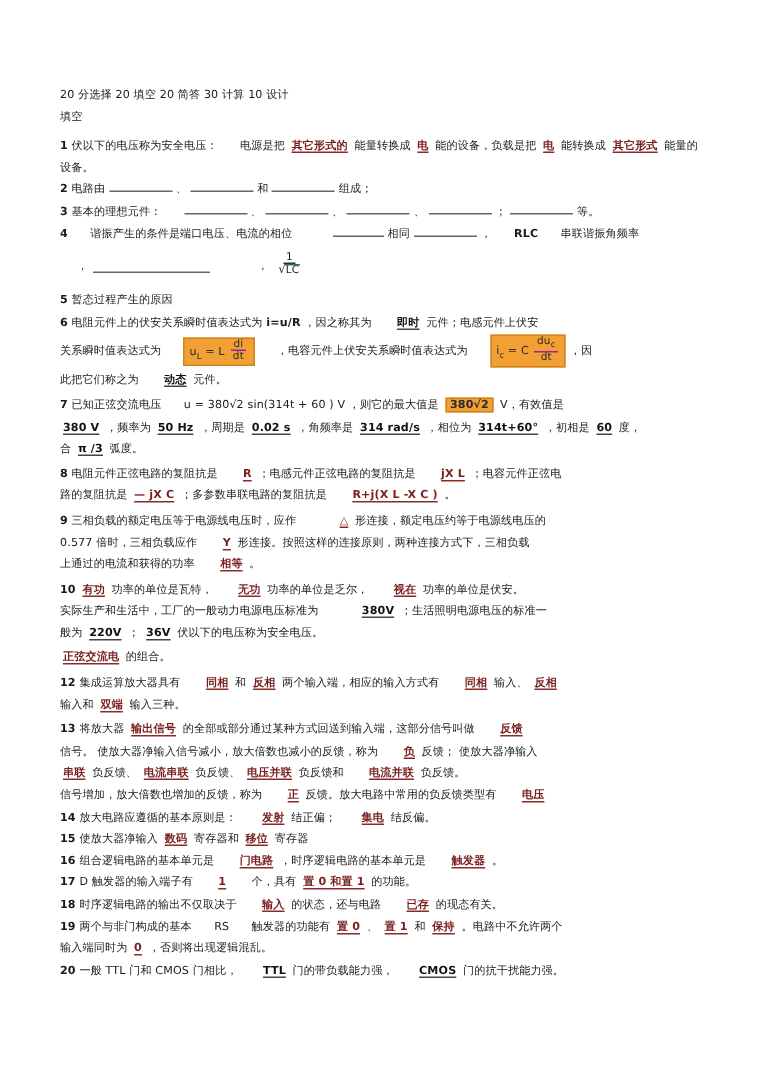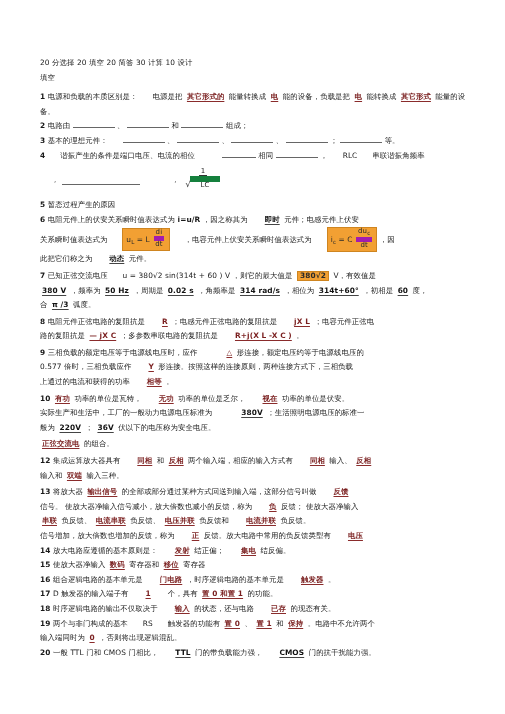--- a/index.html
+++ b/index.html
@@ -127,7 +127,7 @@
 
   <div class="line wrap">
     <span class="num">1</span>
-    <span>电源和负载的本质区别是：</span>
+    <span>伏以下的电压称为安全电压：</span>
     <span class="sp"></span>
     <span>电源是把</span>
     <span class="ans">其它形式的</span>

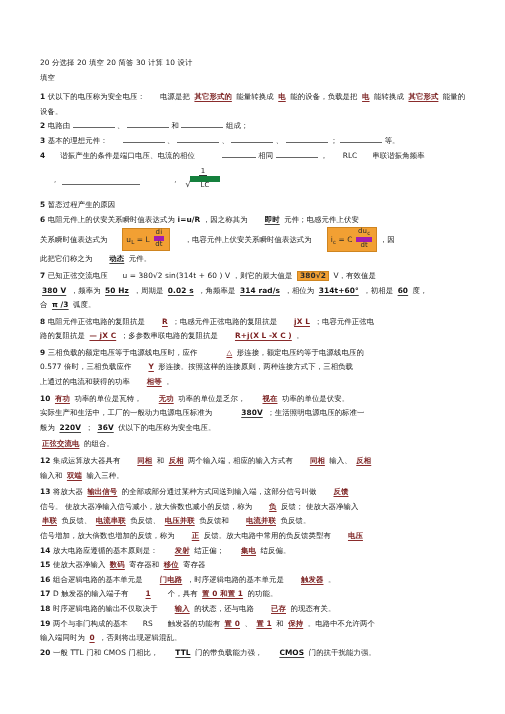--- a/index.html
+++ b/index.html
@@ -177,7 +177,7 @@
     <span class="blank b-md"></span>
     <span>，</span>
     <span class="sp"></span>
-    <span style="font-weight:normal">RLC</span>
+    <span style="font-weight:bold">RLC</span>
     <span class="sp"></span>
     <span>串联谐振角频率</span>
   </div>

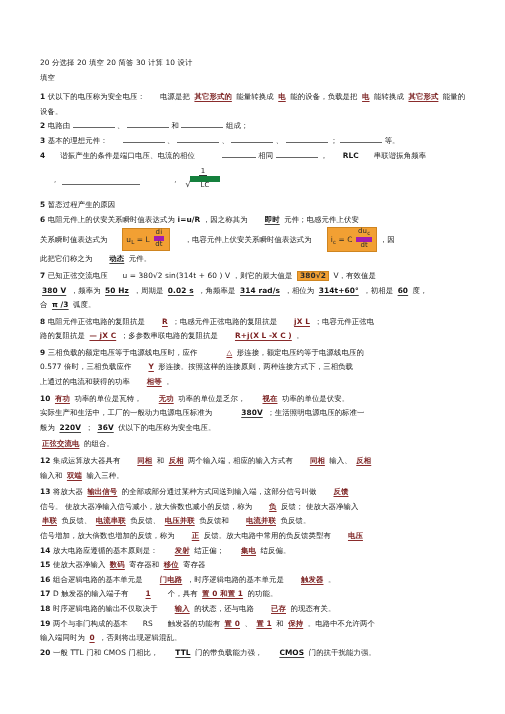--- a/index.html
+++ b/index.html
@@ -108,8 +108,8 @@
   }
   .sqrt {
     display: inline-block;
-    border-top: 6px solid #15803d;
-    padding: 0 11px;
+    border-top: 1px solid #15803d;
+    padding: 0 1px;
     margin-left: -1px;
   }
   .radical { font-size: 8px; }

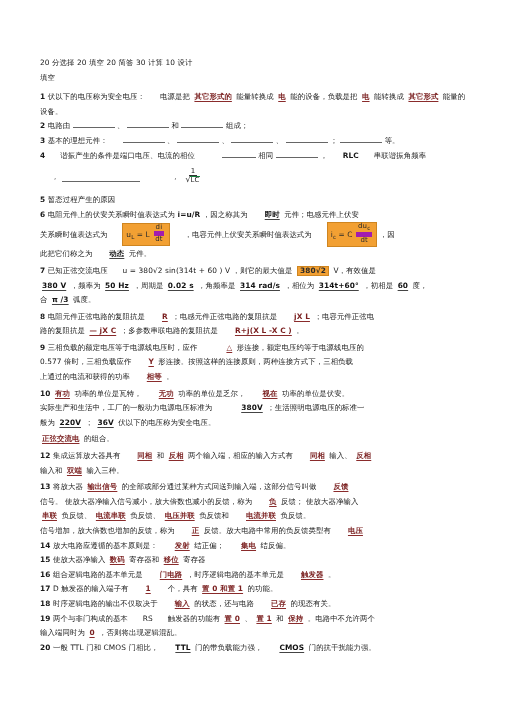--- a/index.html
+++ b/index.html
@@ -90,7 +90,7 @@
   .frac .de {
     padding: 0px 2px 0 2px;
   }
-  .hl .frac .nu { border-bottom: 5px solid #a21caf; }
+  .hl .frac .nu { border-bottom: 1px solid #a21caf; }
   .sub { font-size: 5.6px; vertical-align: sub; }
   .formula-row {
     display: flex;

